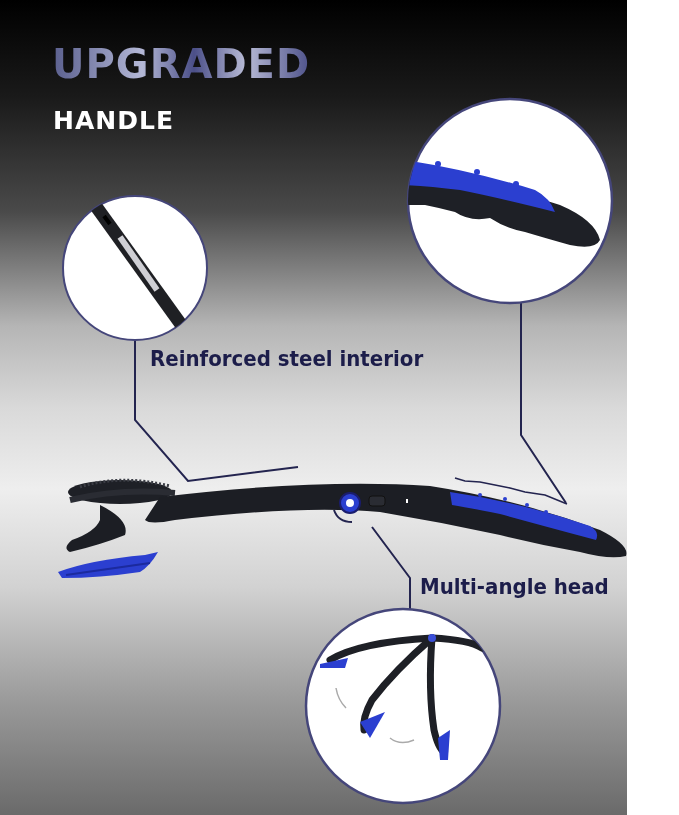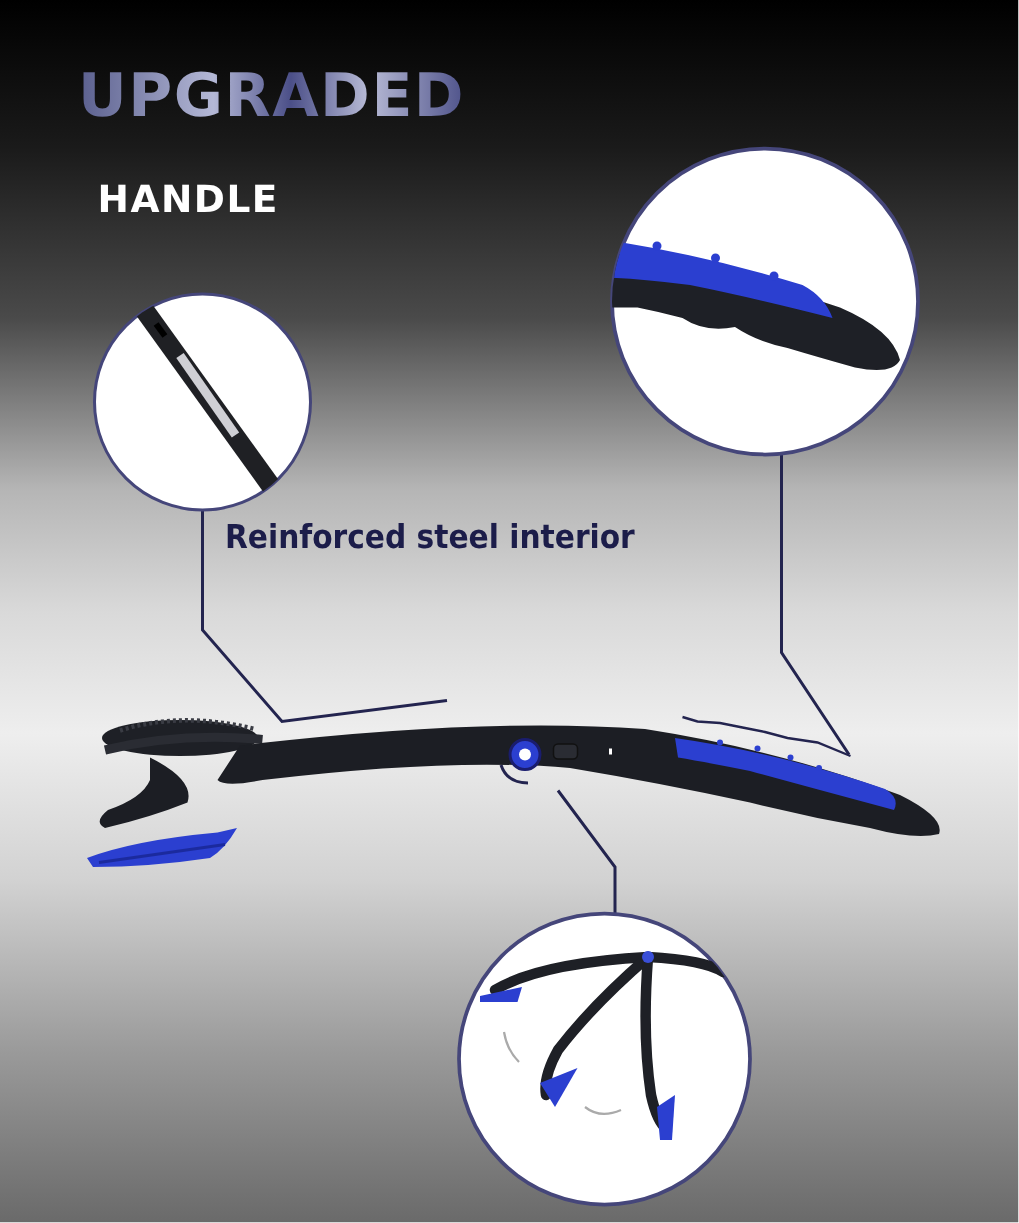--- a/index.html
+++ b/index.html
@@ -5,7 +5,7 @@
   html, body { margin:0; padding:0; }
   body { width:679px; height:815px; overflow:hidden; }
   .canvas {
-    position:relative; width:679px; height:815px; overflow:hidden;
+    position:relative; width:627px; height:815px; overflow:hidden;
     background: linear-gradient(180deg, #000000 0%, #1a1a1a 12%, #4a4a4a 26%, #b5b5b5 40%, #d9d9d9 50%, #eeeeee 60%, #d2d2d2 72%, #9a9a9a 86%, #6a6a6a 100%);
   }
   .title-1 {

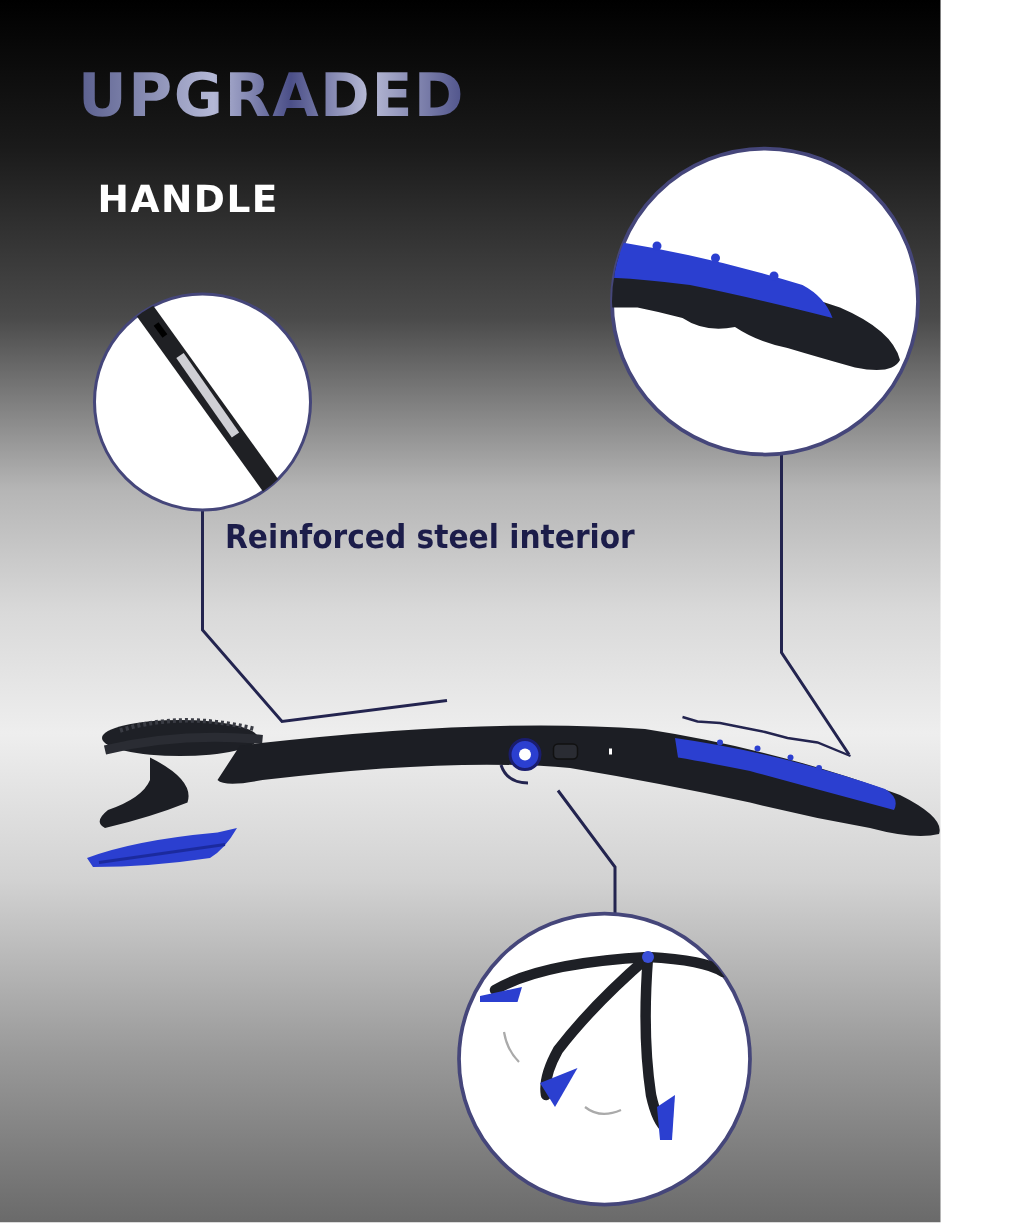--- a/index.html
+++ b/index.html
@@ -16,7 +16,7 @@
     line-height:1;
   }
   .title-2 {
-    position:absolute; left:53px; top:108px; margin:12px;
+    position:absolute; left:53px; top:108px; margin:0;
     font-family:"DejaVu Sans", sans-serif; font-weight:bold; font-size:25px; color:#ffffff; letter-spacing:1px; line-height:1;
   }
   .label {

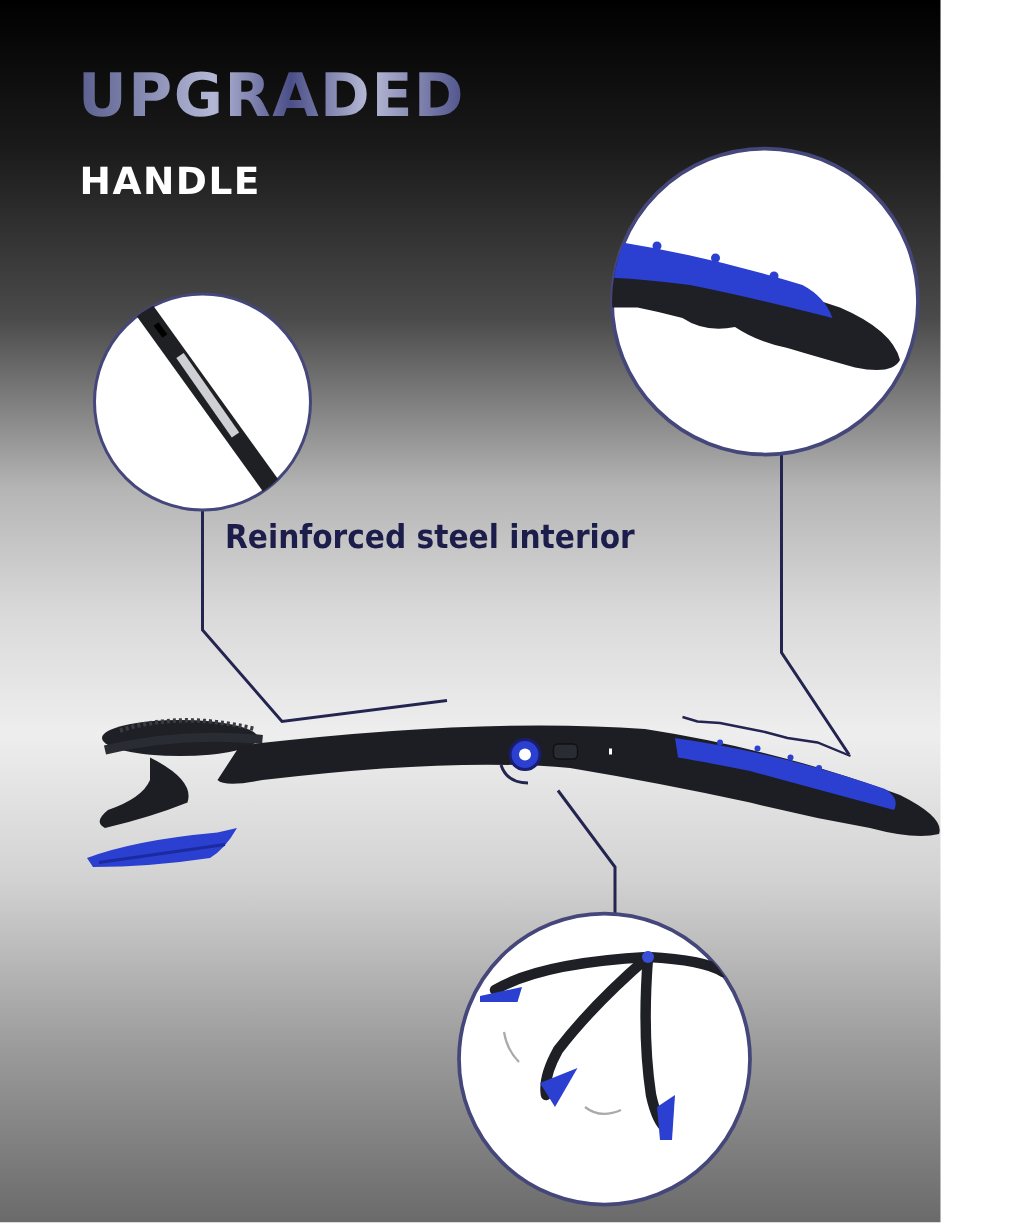--- a/index.html
+++ b/index.html
@@ -119,6 +119,7 @@
   </svg>
 
   <div class="label" style="left:150px; top:348px;text-align:right;">Reinforced steel interior</div>
+  <div class="label" style="left:420px; top:576px;">Multi-angle head</div>
 
 </div>
 

